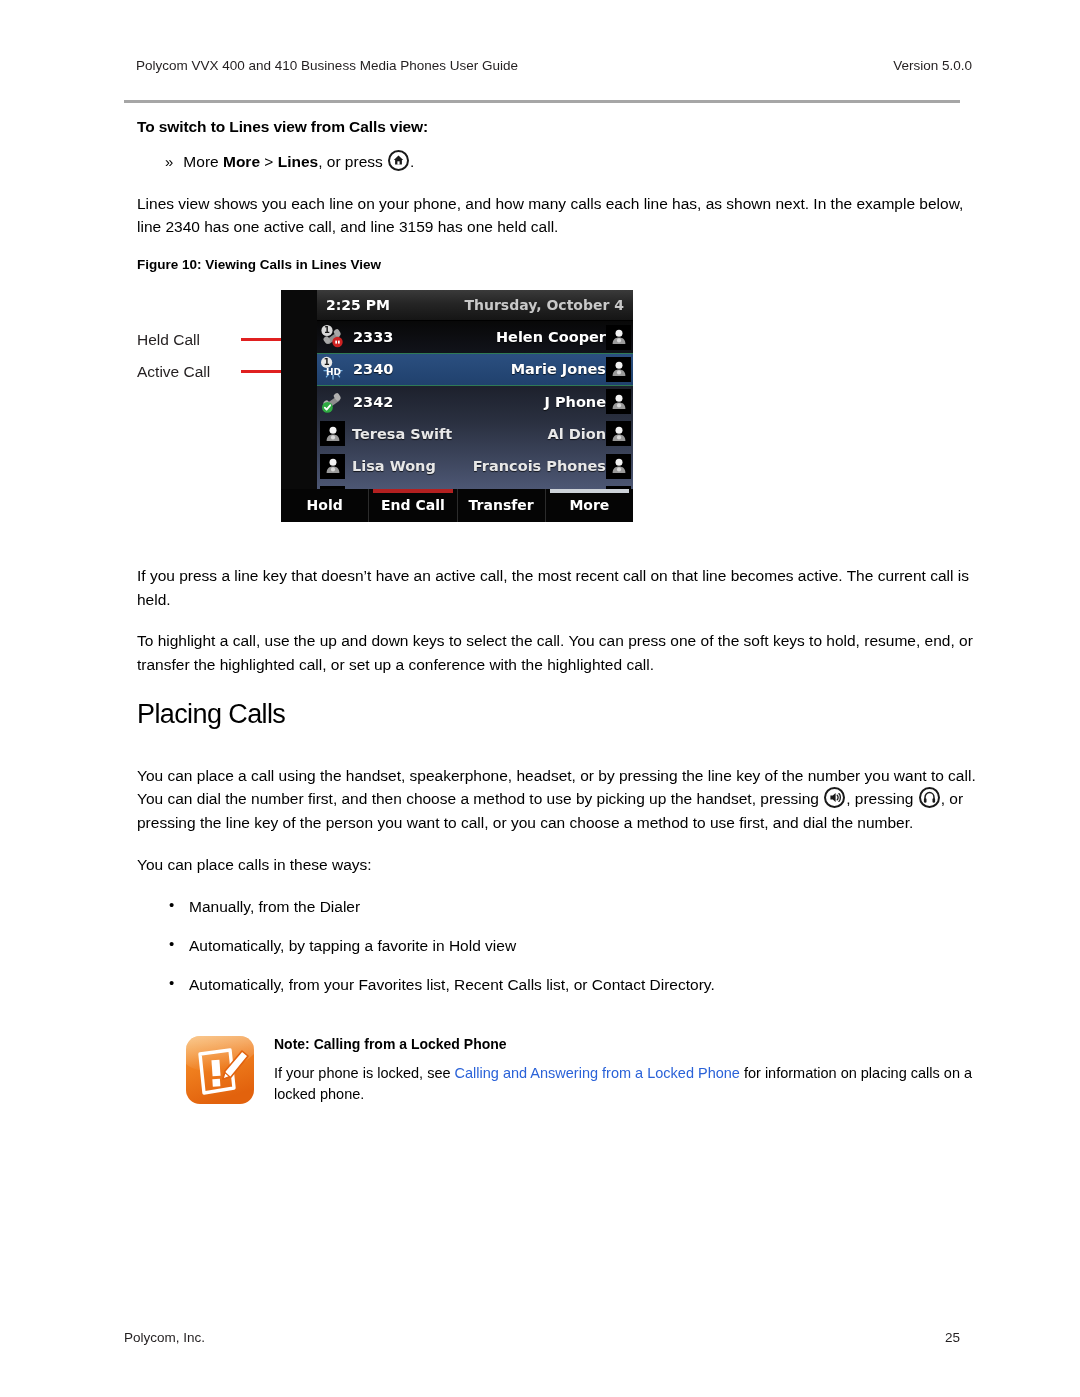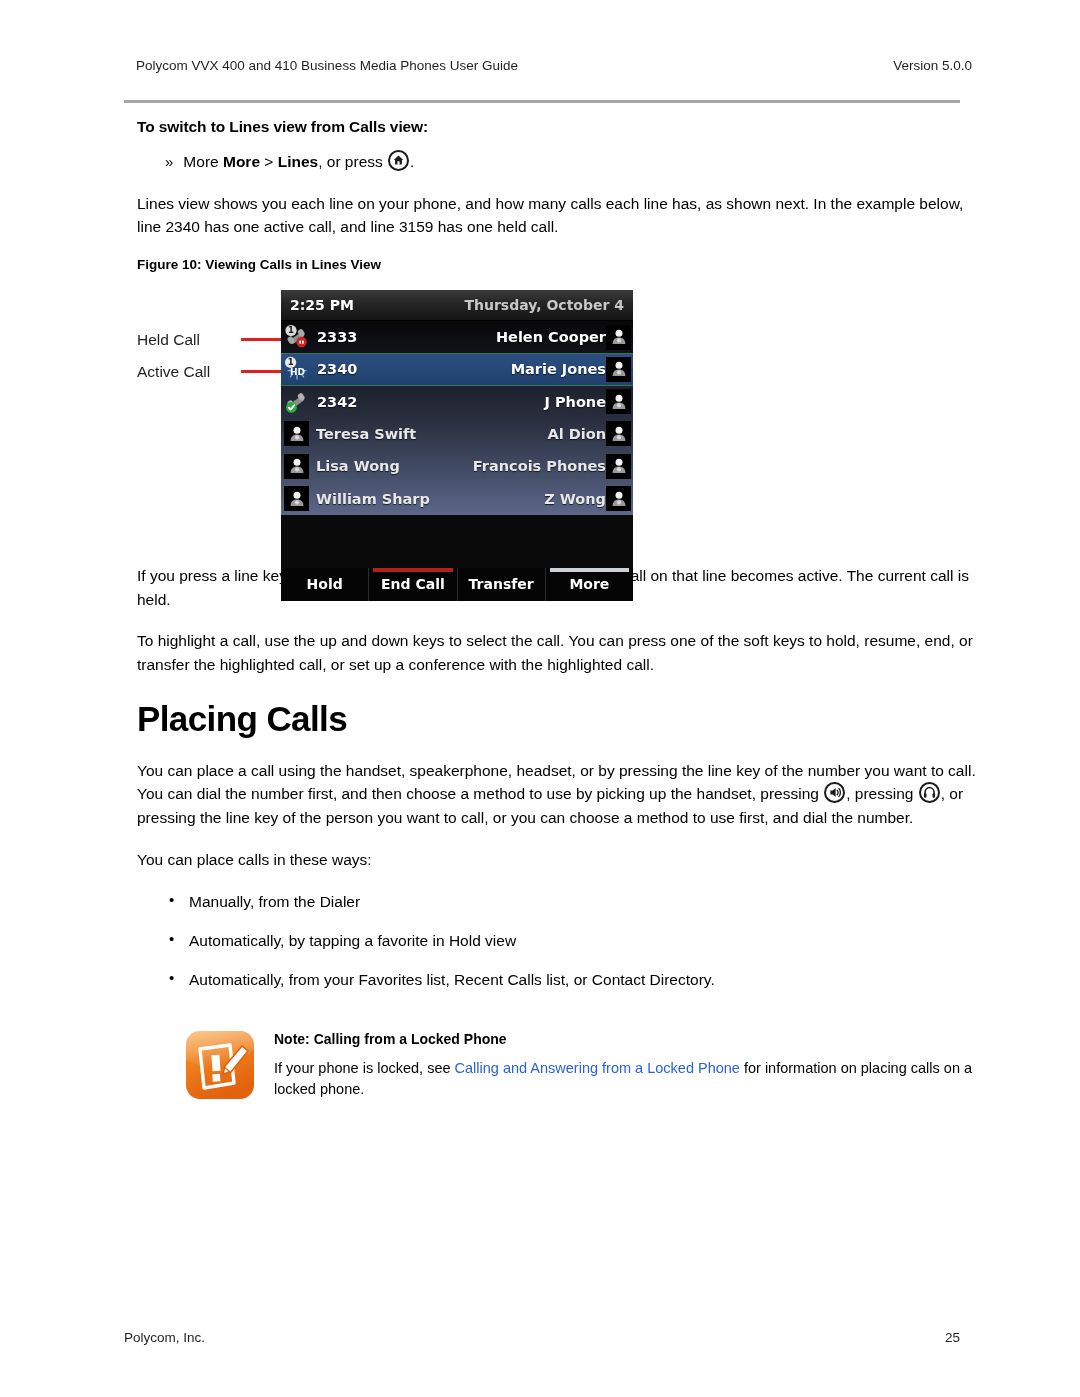--- a/index.html
+++ b/index.html
@@ -89,10 +89,11 @@
   
   .phone {
     position: absolute; left: 144px; top: 0;
-    width: 352px; height: 311px;
+    width: 352px; height: 232px;
     background: #0a0a0a;
     overflow: hidden;
     font-family: "DejaVu Sans", sans-serif;
+    padding-left: 36px;
   }
   .phone-status {
     height: 31px;

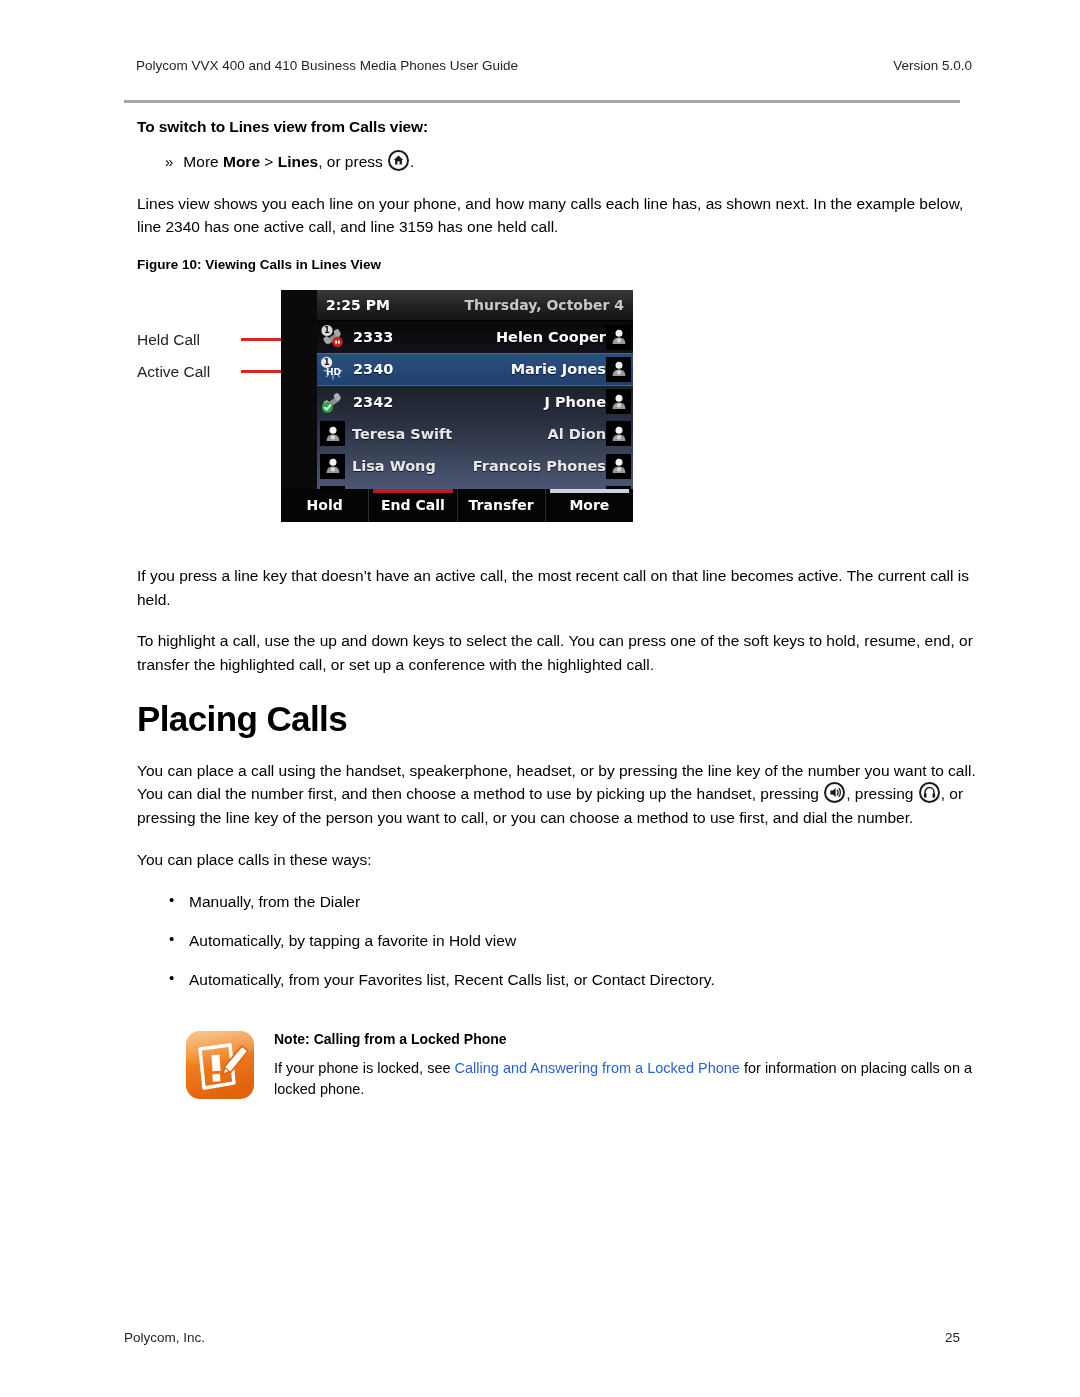--- a/index.html
+++ b/index.html
@@ -159,7 +159,7 @@
 
   
   h1.chapter {
-    font-size: 35px; font-weight: bold; margin: 22px 0 20px 0;
+    font-size: 27px; font-weight: normal; margin: 22px 0 34px 0;
     letter-spacing: -0.6px;
   }
 

